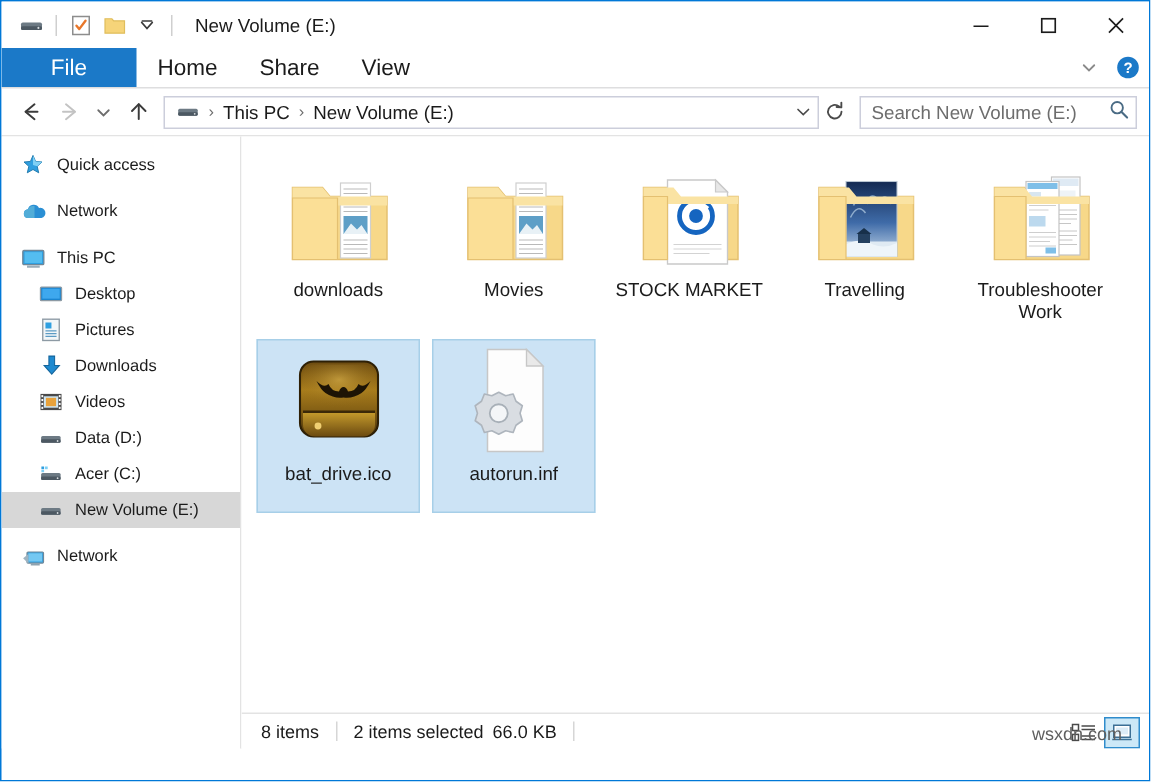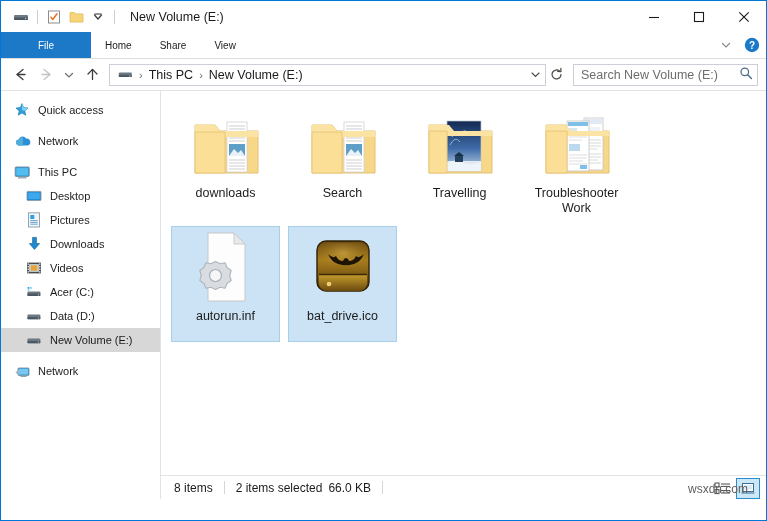--- a/index.html
+++ b/index.html
@@ -71,7 +71,7 @@
     display: flex; align-items: center; justify-content: center;
     height: 26px;
     padding: 0 14px;
-    font-size: 10px;
+    font-size: 15px;
     color: #1b1b1b;
     white-space: nowrap;
     text-align: center;

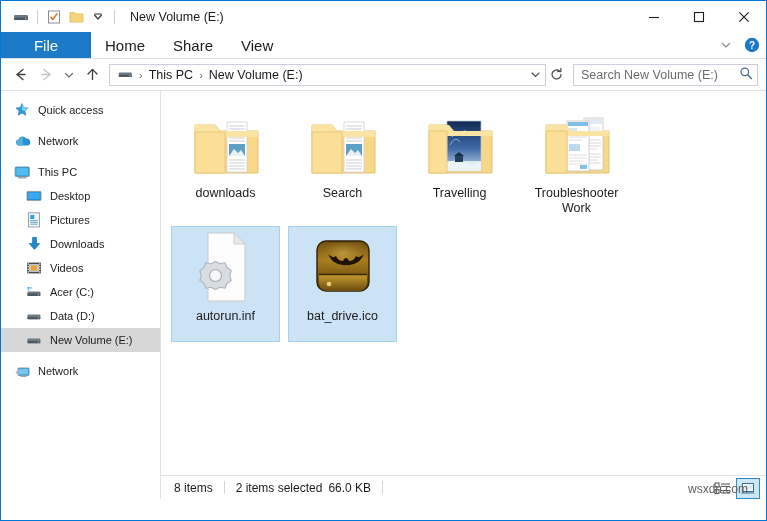--- a/index.html
+++ b/index.html
@@ -620,7 +620,7 @@
               <path d="M6 20 h30 v41 H6 Z" fill="#fbdf96" stroke="#e4c071" stroke-width="0.8"></path>
             </svg>
           </div>
-          <div class="label">Search</div>
+          <div class="label">Movies</div>
         </div>
 
 

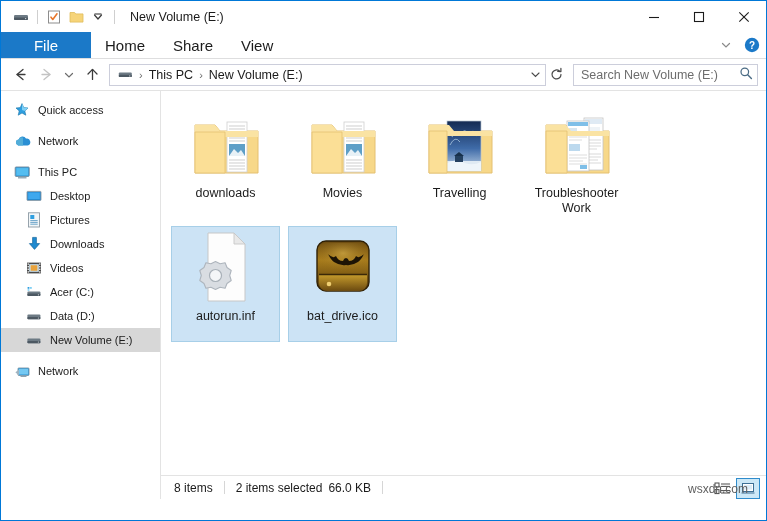--- a/index.html
+++ b/index.html
@@ -623,6 +623,28 @@
           <div class="label">Movies</div>
         </div>
 
+        <div class="cell">
+          <div class="thumb">
+            <svg width="74" height="68" viewBox="0 0 74 68">
+              <path d="M6 13 h20 l5 6 h38 v42 H6 Z" fill="#f7d889" stroke="#e4c071" stroke-width="1"></path>
+              <g transform="translate(22,8)">
+                <path d="M0 0 h32 l8 8 v48 H0 Z" fill="#ffffff" stroke="#c9c9c9" stroke-width="0.9"></path>
+                <path d="M32 0 l8 8 h-8 Z" fill="#e7e7e7" stroke="#c9c9c9" stroke-width="0.8"></path>
+                <circle cx="19" cy="24" r="11" fill="none" stroke="#1565c0" stroke-width="3.2"></circle>
+                <circle cx="19" cy="24" r="4.6" fill="#1565c0"></circle>
+                <path d="M19 13 L27 19" stroke="#ffffff" stroke-width="2.6"></path>
+                <g stroke="#d3d3d3" stroke-width="0.8">
+                  <line x1="4" y1="43" x2="36" y2="43"></line>
+                    <line x1="4" y1="46" x2="36" y2="46"></line>
+                  <line x1="4" y1="49" x2="28" y2="49"></line>
+                </g>
+              </g>
+              <path d="M6 13 h20 l5 6 h38 v5 H6 Z" fill="#fae3a3"></path>
+              <path d="M6 19 h16 v42 H6 Z" fill="#fbdf96" stroke="#e4c071" stroke-width="0.8"></path>
+            </svg>
+          </div>
+          <div class="label">STOCK MARKET</div>
+        </div>
 
         <div class="cell">
           <div class="thumb">

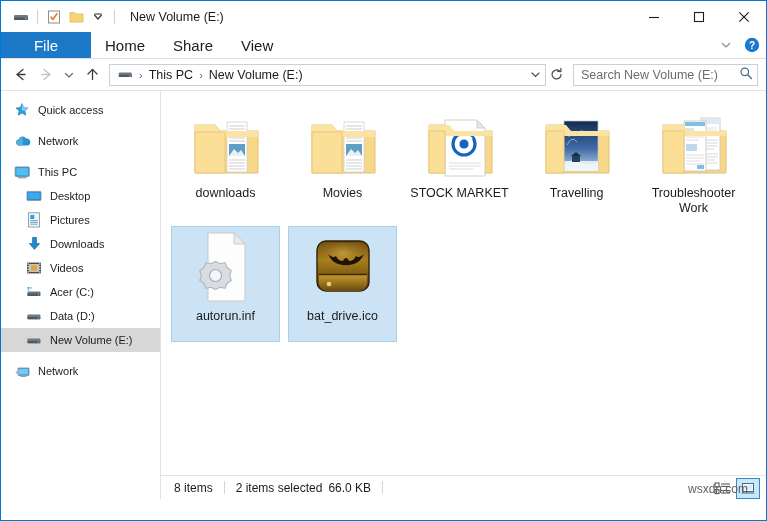--- a/index.html
+++ b/index.html
@@ -512,6 +512,17 @@
 
       <div class="nav-item indent">
         <span class="ni-icon">
+          <svg width="16" height="13" viewBox="0 0 16 13">
+            <rect x="1.4" y="4.6" width="13" height="4.6" rx="1" fill="#6d7a84"></rect>
+            <rect x="1.4" y="6.9" width="13" height="2.3" rx="0.9" fill="#4c5862"></rect>
+            <circle cx="12.4" cy="8" r="0.6" fill="#d8dde0"></circle>
+          </svg>
+        </span>
+        <span>Data (D:)</span>
+      </div>
+
+      <div class="nav-item indent">
+        <span class="ni-icon">
           <svg width="16" height="14" viewBox="0 0 16 14">
             <rect x="1.4" y="6.4" width="13" height="4.6" rx="1" fill="#6d7a84"></rect>
             <rect x="1.4" y="8.6" width="13" height="2.4" rx="0.9" fill="#4c5862"></rect>
@@ -522,17 +533,6 @@
           </svg>
         </span>
         <span>Acer (C:)</span>
-      </div>
-
-      <div class="nav-item indent">
-        <span class="ni-icon">
-          <svg width="16" height="13" viewBox="0 0 16 13">
-            <rect x="1.4" y="4.6" width="13" height="4.6" rx="1" fill="#6d7a84"></rect>
-            <rect x="1.4" y="6.9" width="13" height="2.3" rx="0.9" fill="#4c5862"></rect>
-            <circle cx="12.4" cy="8" r="0.6" fill="#d8dde0"></circle>
-          </svg>
-        </span>
-        <span>Data (D:)</span>
       </div>
 
       <div class="nav-item indent selected">

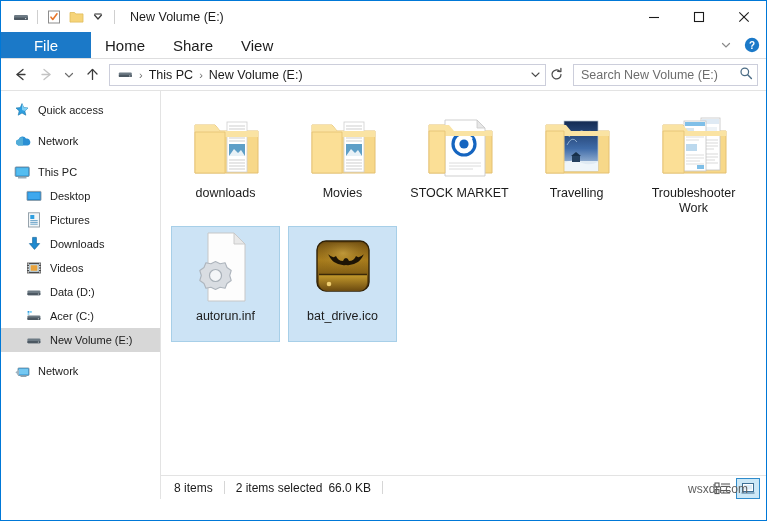--- a/index.html
+++ b/index.html
@@ -723,21 +723,6 @@
           <div class="selbox"></div>
           <div class="thumb">
             <svg width="74" height="72" viewBox="0 0 74 72">
-              <path d="M19 2 h26 l11 11 v57 H19 Z" fill="#fdfdfd" stroke="#c7c7c7" stroke-width="1"></path>
-              <path d="M45 2 l11 11 h-11 Z" fill="#e9e9e9" stroke="#c7c7c7" stroke-width="0.9"></path>
-              <g transform="translate(8,30)">
-                <path d="M18.5 0.5 l4.6 2.3 l5-1.1 l1.9 4.8 l4.2 3 l-1.5 5 l1.5 5 l-4.2 3 l-1.9 4.8 l-5 -1.1 l-4.6 2.3 l-4.6 -2.3 l-5 1.1 l-1.9 -4.8 l-4.2 -3 l1.5 -5 l-1.5 -5 l4.2 -3 l1.9 -4.8 l5 1.1 Z" fill="#d9dde2" stroke="#aeb5bd" stroke-width="1.1" stroke-linejoin="round"></path>
-                <circle cx="18.5" cy="14.5" r="6" fill="#f4f6f8" stroke="#a8b0b8" stroke-width="1.2"></circle>
-              </g>
-            </svg>
-          </div>
-          <div class="label">autorun.inf</div>
-        </div>
-
-        <div class="cell selected">
-          <div class="selbox"></div>
-          <div class="thumb">
-            <svg width="74" height="72" viewBox="0 0 74 72">
               <defs>
                 <linearGradient id="batbody" x1="0" y1="0" x2="0" y2="1">
                   <stop offset="0%" stop-color="#6b4a10"></stop>
@@ -767,6 +752,21 @@
           <div class="label">bat_drive.ico</div>
         </div>
 
+        <div class="cell selected">
+          <div class="selbox"></div>
+          <div class="thumb">
+            <svg width="74" height="72" viewBox="0 0 74 72">
+              <path d="M19 2 h26 l11 11 v57 H19 Z" fill="#fdfdfd" stroke="#c7c7c7" stroke-width="1"></path>
+              <path d="M45 2 l11 11 h-11 Z" fill="#e9e9e9" stroke="#c7c7c7" stroke-width="0.9"></path>
+              <g transform="translate(8,30)">
+                <path d="M18.5 0.5 l4.6 2.3 l5-1.1 l1.9 4.8 l4.2 3 l-1.5 5 l1.5 5 l-4.2 3 l-1.9 4.8 l-5 -1.1 l-4.6 2.3 l-4.6 -2.3 l-5 1.1 l-1.9 -4.8 l-4.2 -3 l1.5 -5 l-1.5 -5 l4.2 -3 l1.9 -4.8 l5 1.1 Z" fill="#d9dde2" stroke="#aeb5bd" stroke-width="1.1" stroke-linejoin="round"></path>
+                <circle cx="18.5" cy="14.5" r="6" fill="#f4f6f8" stroke="#a8b0b8" stroke-width="1.2"></circle>
+              </g>
+            </svg>
+          </div>
+          <div class="label">autorun.inf</div>
+        </div>
+
       </div>
 
       <div class="statusbar">

